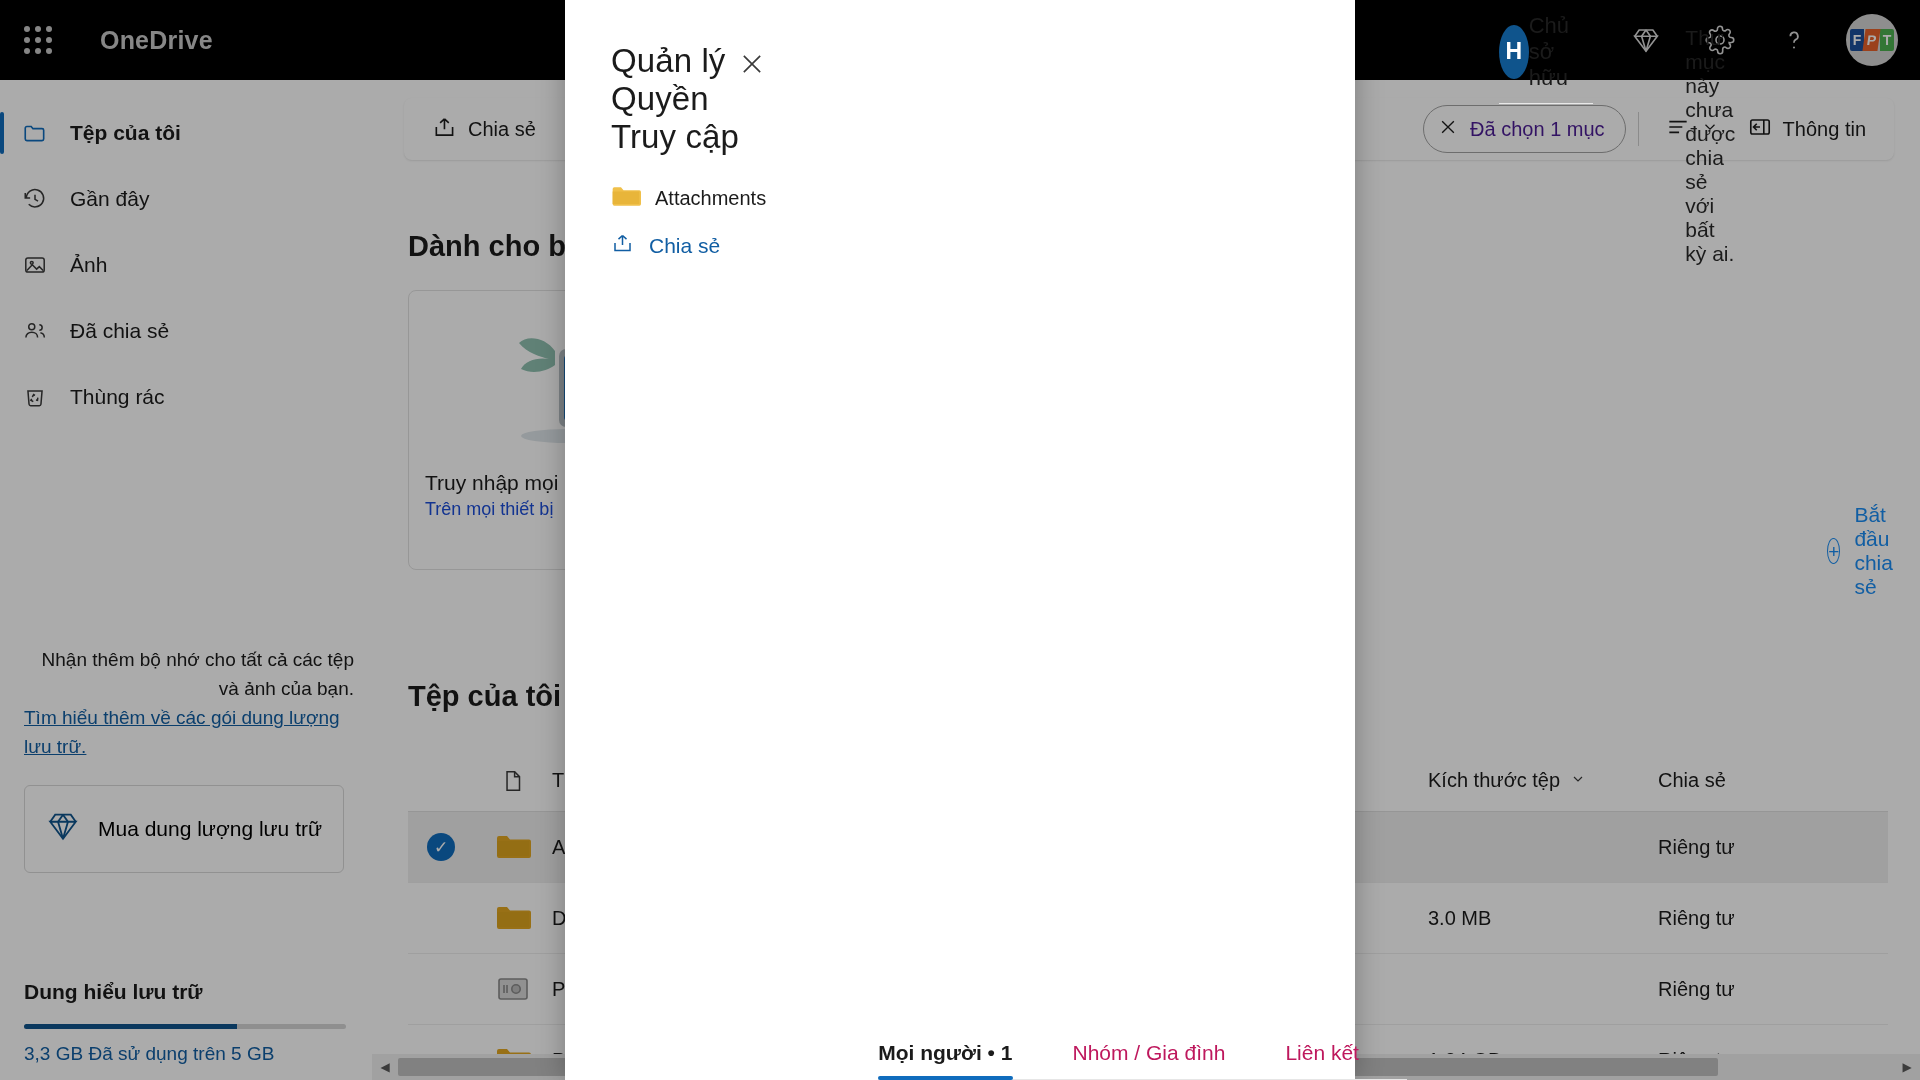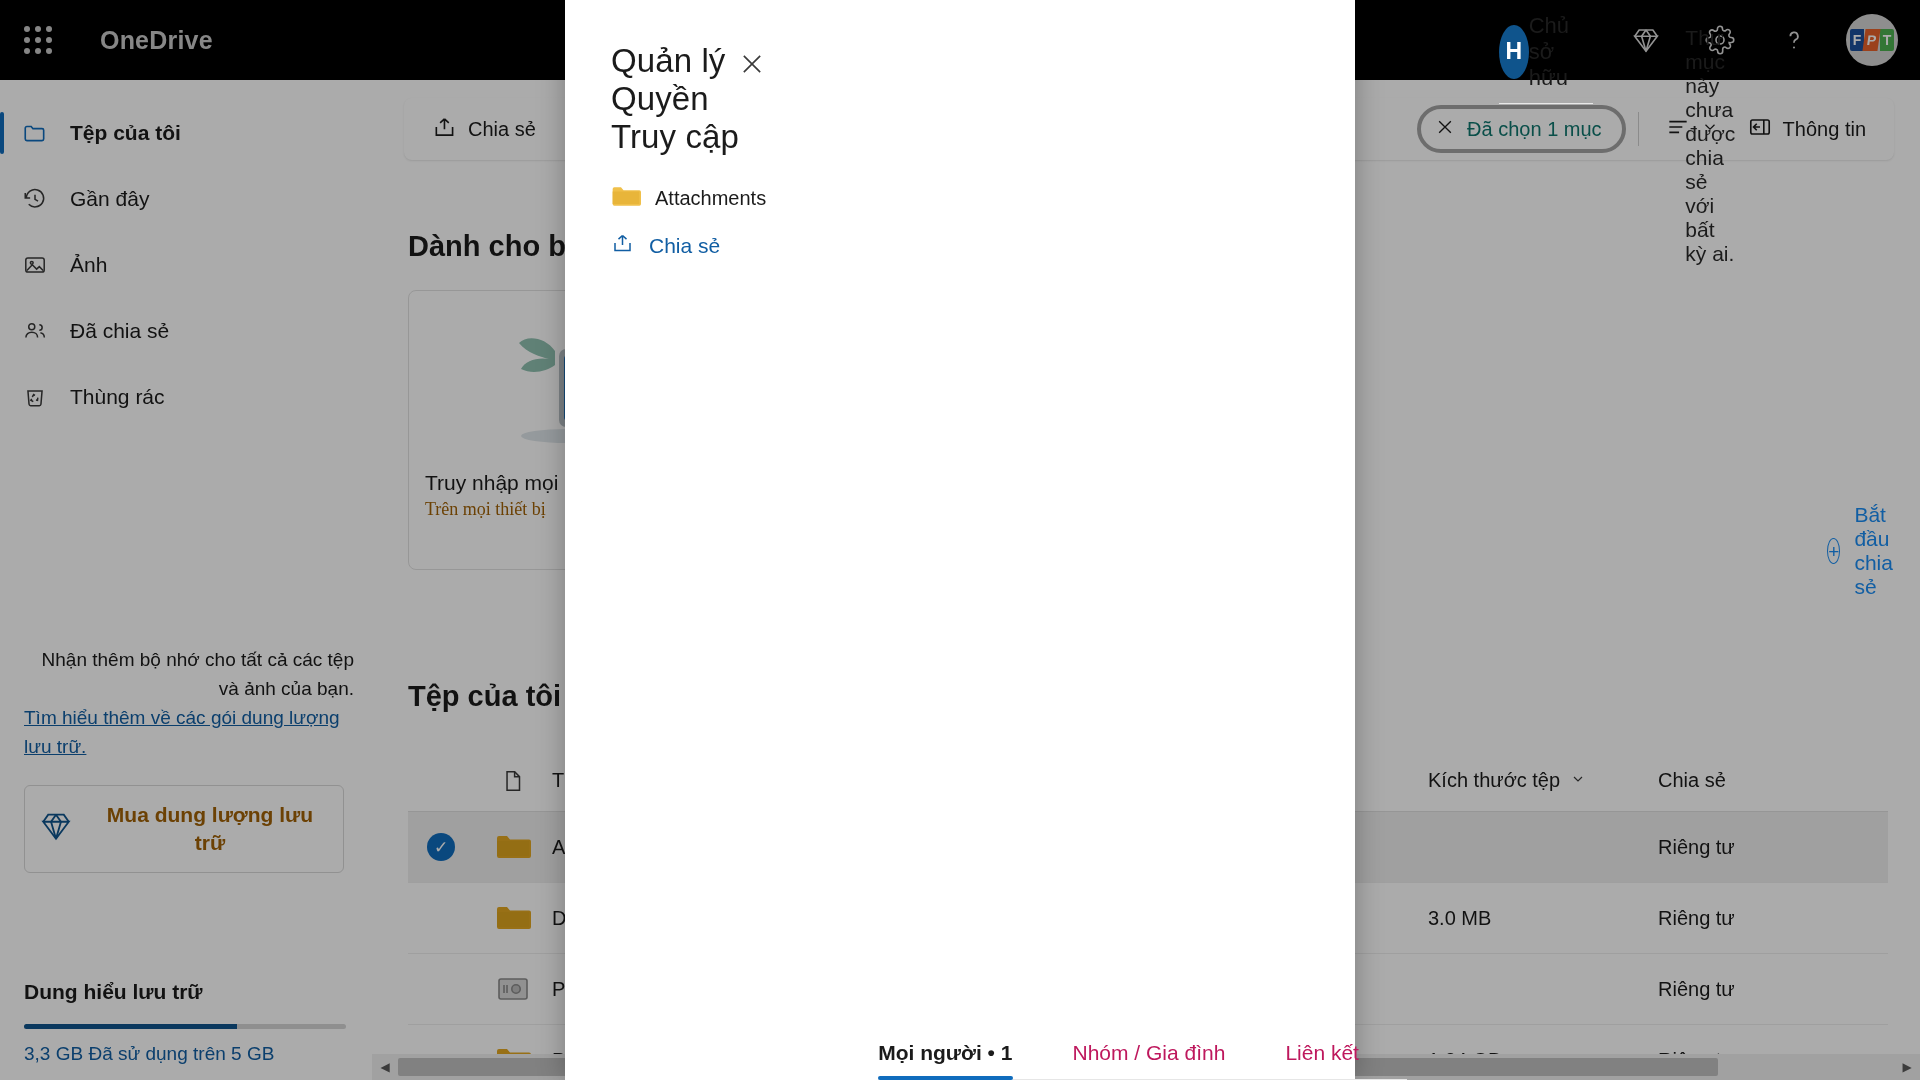--- a/index.html
+++ b/index.html
@@ -114,8 +114,8 @@
   .tb-right { margin-left: auto; display: flex; align-items: center; }
   #sel-pill {
     display: flex; align-items: center; gap: 12px; height: 48px;
-    padding: 0 20px 0 14px; border: 4px solid #a3a3a3; border-radius: 24px;
-    font-size: 20px; color: #0f766e; cursor: pointer; white-space: nowrap;
+    padding: 0 20px 0 14px; border: 1px solid #a3a3a3; border-radius: 24px;
+    font-size: 20px; color: #4c1d95; cursor: pointer; white-space: nowrap;
   }
 
   #section1-title { position: absolute; top: 150px; left: 38px; font-size: 29px; font-weight: 600; color: #1b1b1b; }

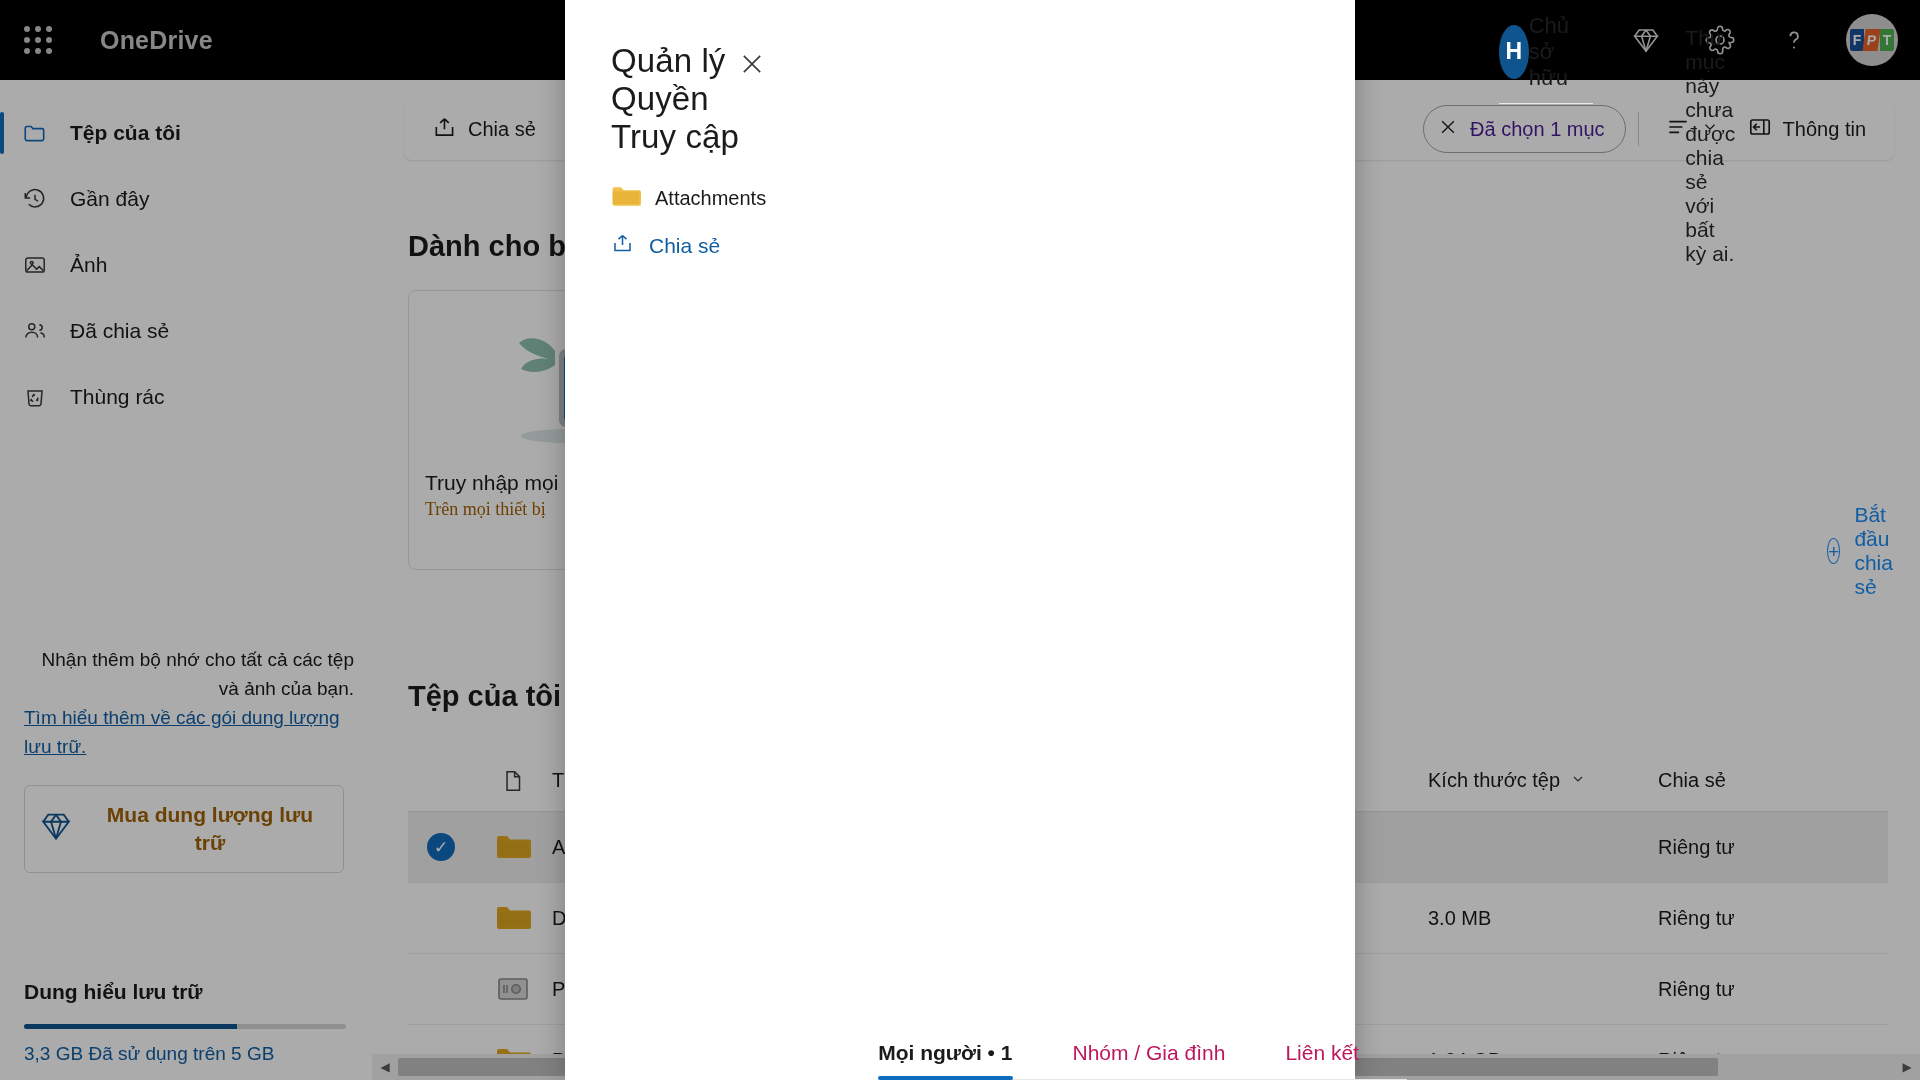--- a/index.html
+++ b/index.html
@@ -126,7 +126,7 @@
   }
   #promo-card .art { height: 180px; display:flex; align-items:flex-end; justify-content:center; }
   #promo-card .ct { padding: 0 16px; font-size: 21px; color:#1b1b1b; }
-  #promo-card .cs { padding: 4px 16px; font-size: 18px; color:#a16207;font-family:Liberation Serif, serif; }
+  #promo-card .cs { padding: 4px 16px; font-size: 18px; color:#1d4ed8; }
 
   #section2-title { position: absolute; top: 600px; left: 38px; font-size: 29px; font-weight: 600; color: #1b1b1b; }
 

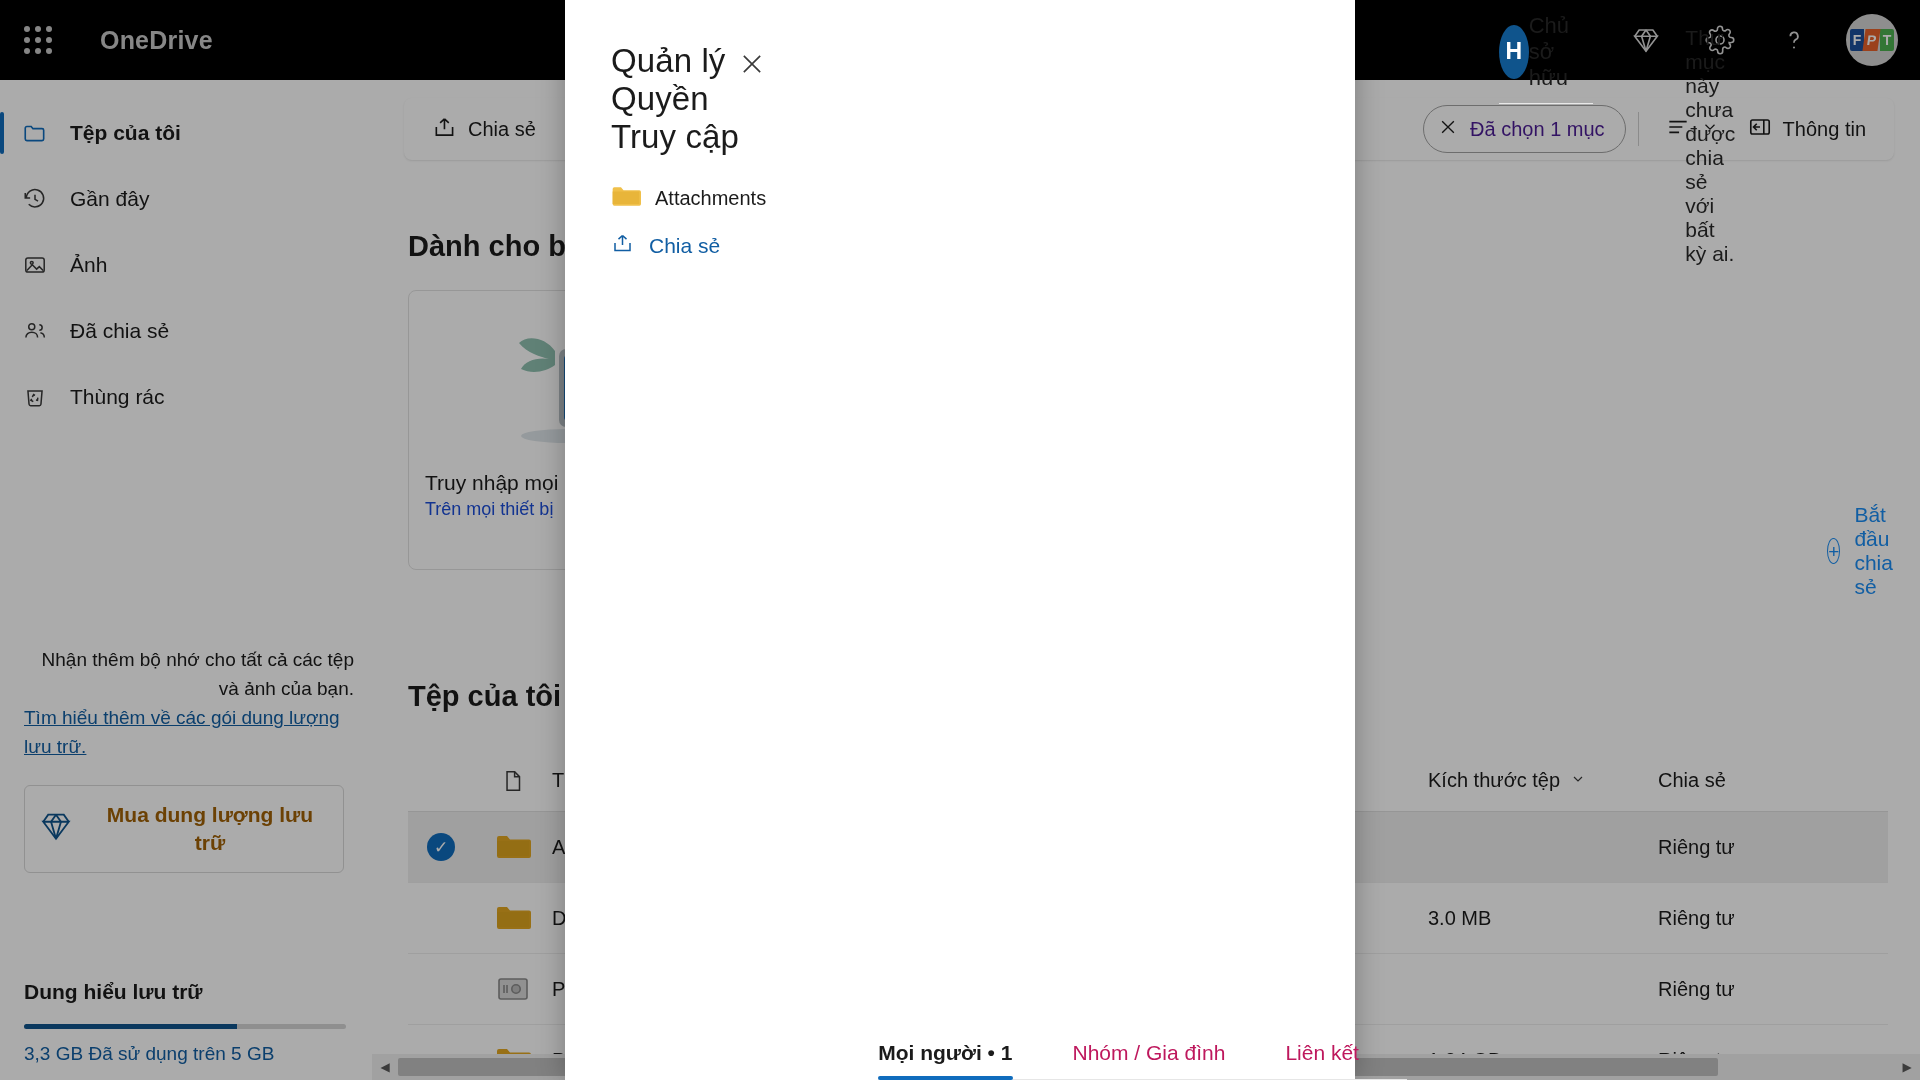--- a/index.html
+++ b/index.html
@@ -86,7 +86,7 @@
     margin-top: 24px; width: 320px; height: 88px;
     border: 1px solid #d8d8d8; border-radius: 6px; background: #fff;
     display: flex; align-items: center; justify-content: center; gap: 18px;
-    color: #a16207; font-size: 21px; font-weight: 700; cursor: pointer;
+    color: #000000; font-size: 21px; font-weight: 400; cursor: pointer;
     text-align: center; line-height: 28px; padding: 0 14px;
   }
 

